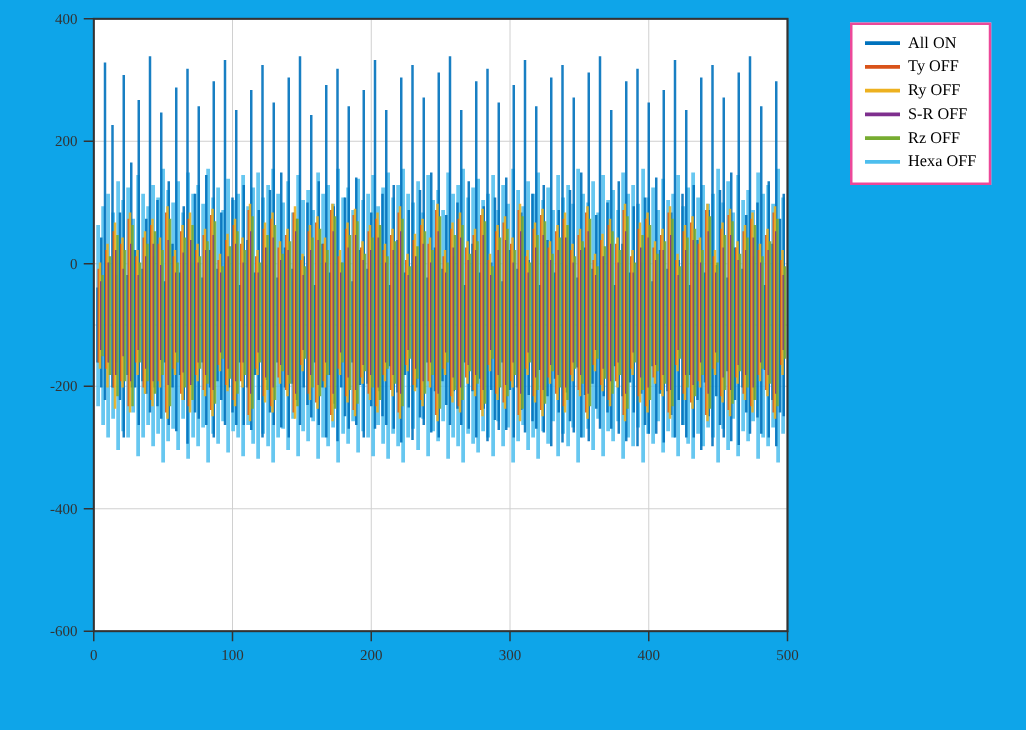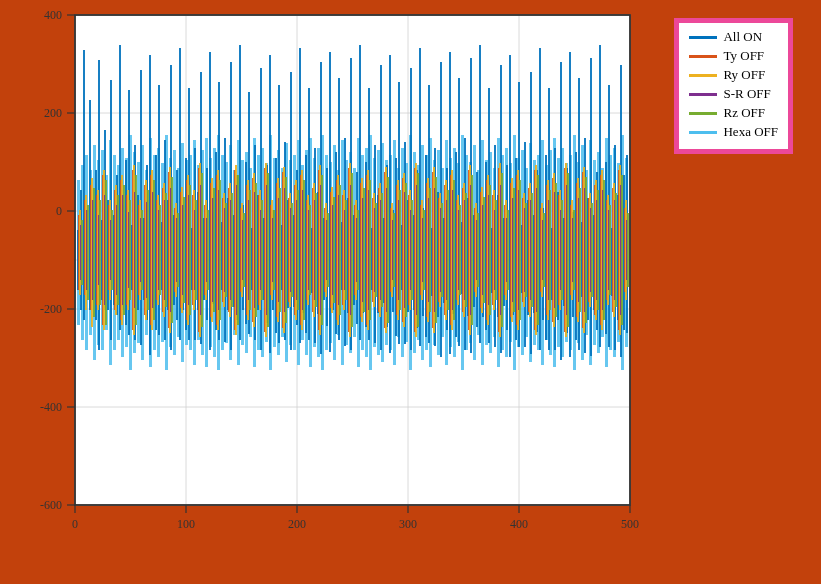--- a/index.html
+++ b/index.html
@@ -14,7 +14,7 @@
       position: relative;
       width: 821px;
       height: 584px;
-      background: #c2410c;
+      background: #0ea5e9;
     }
     svg {
       position: absolute;

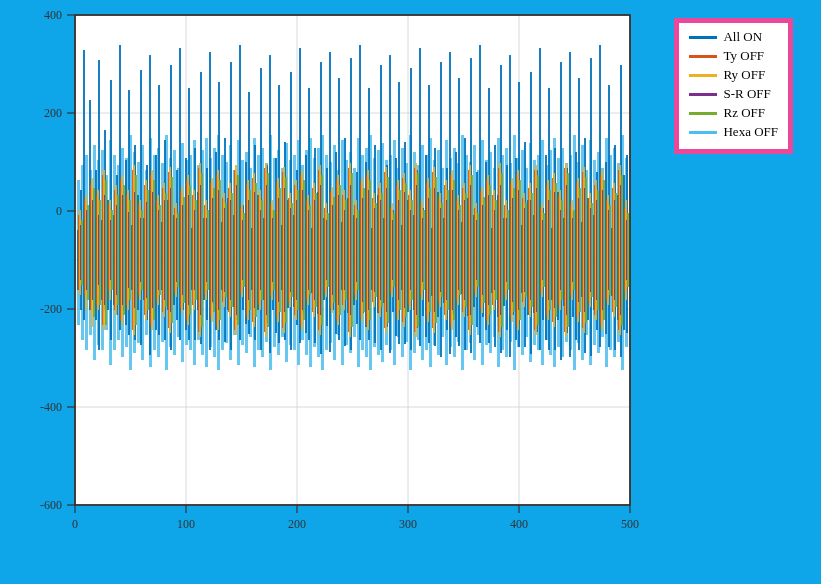--- a/index.html
+++ b/index.html
@@ -25,7 +25,7 @@
       top: 18px;
       right: 28px;
       background: #fff;
-      border: 5px solid #ec4899;
+      border: 2px solid #ec4899;
       padding: 6px 10px;
       font-size: 13px;
       font-family: 'Times New Roman', Times, serif;

